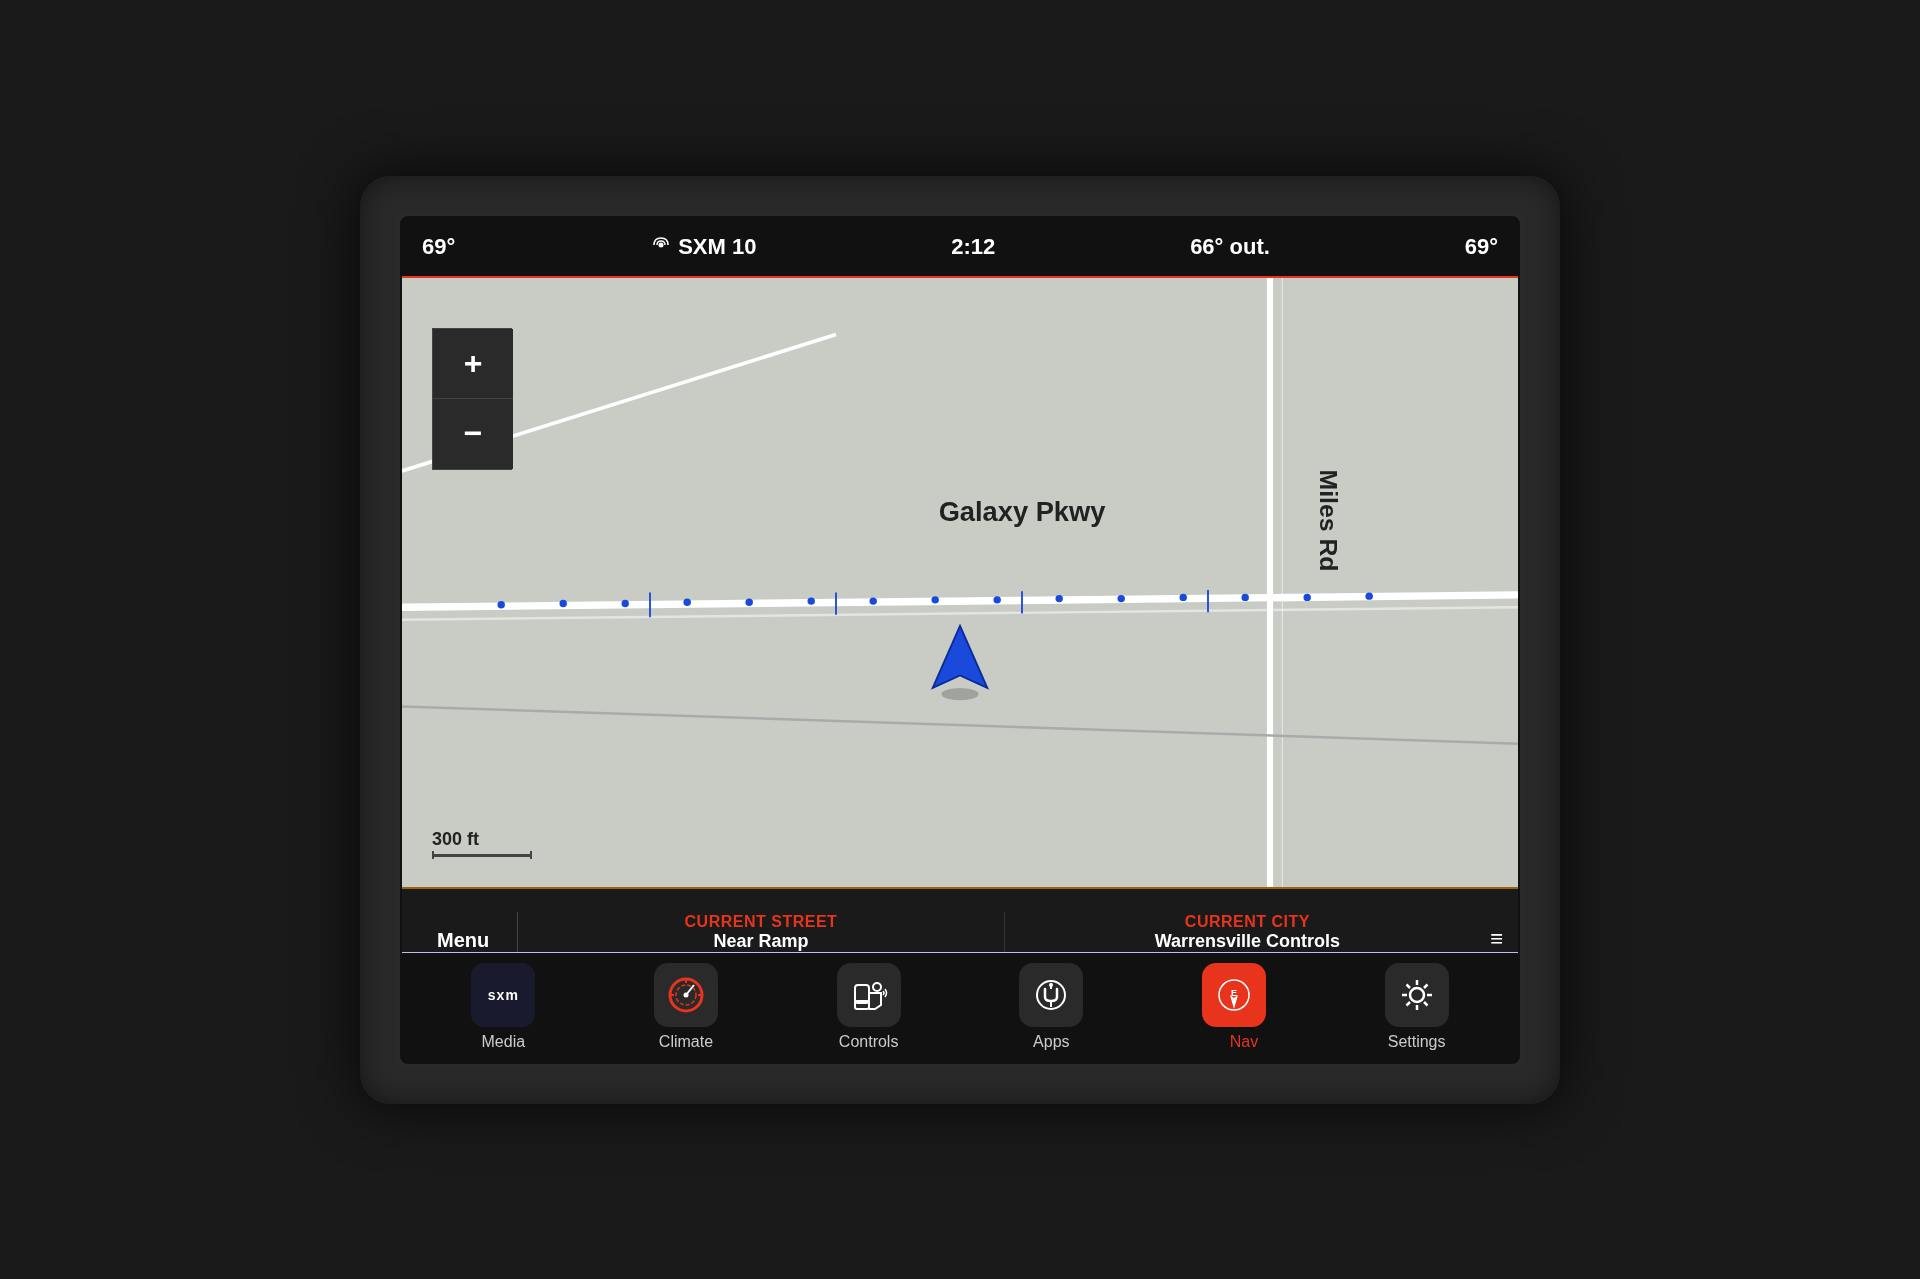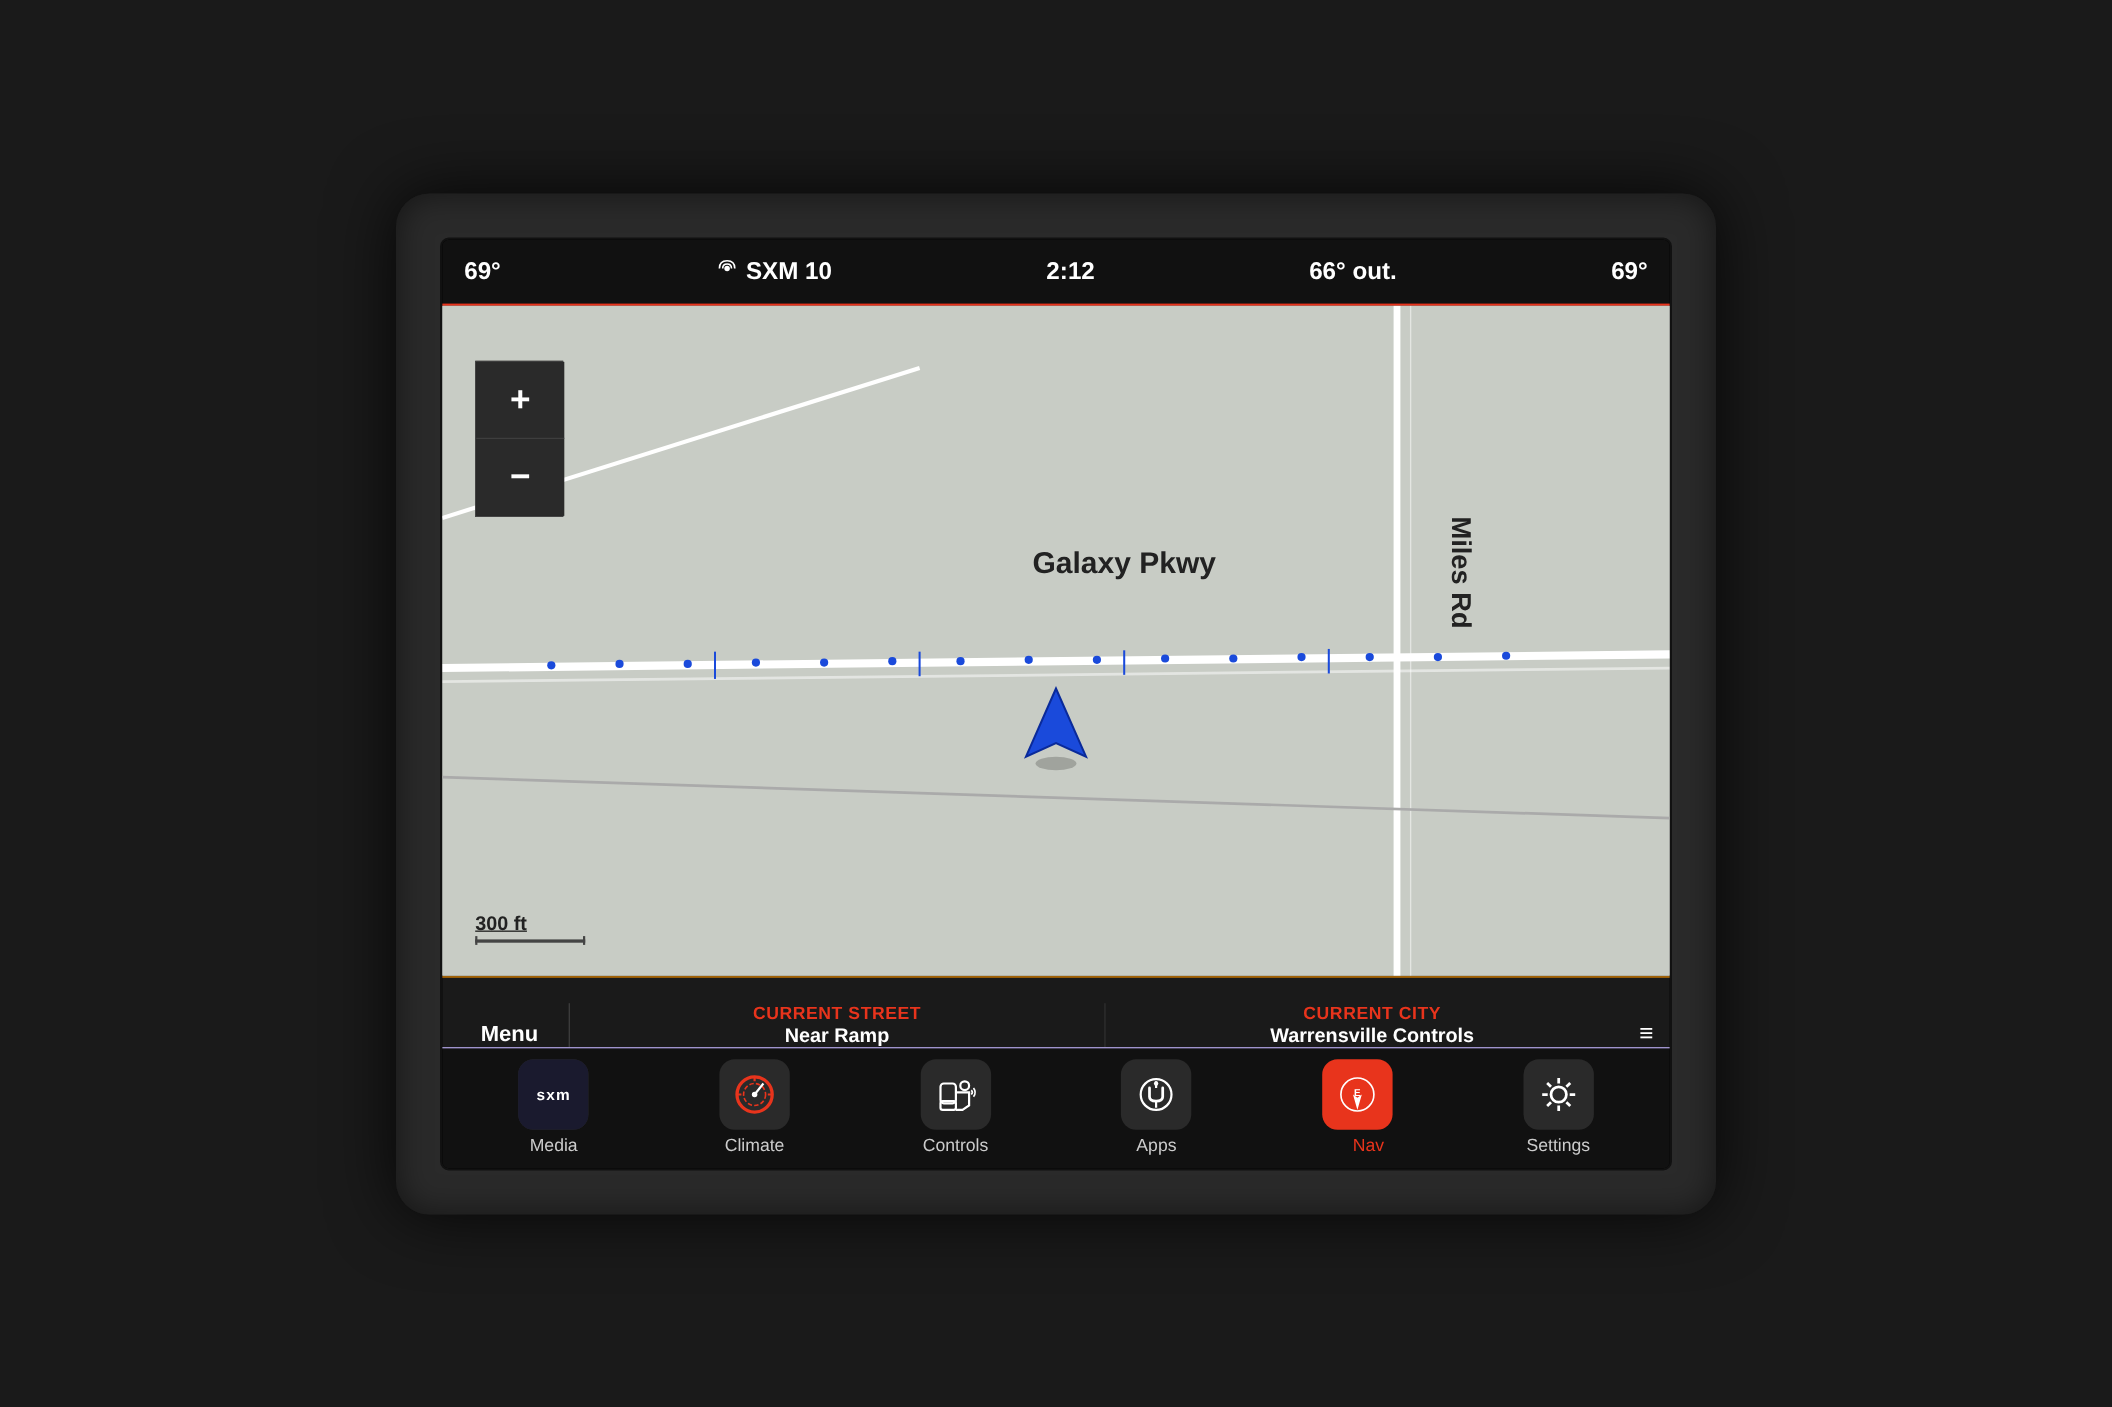--- a/index.html
+++ b/index.html
@@ -104,7 +104,6 @@
       display: flex;
       flex-direction: column;
       align-items: flex-start;
-      text-decoration: underline;
     }
     .scale-text {
       color: #222;

